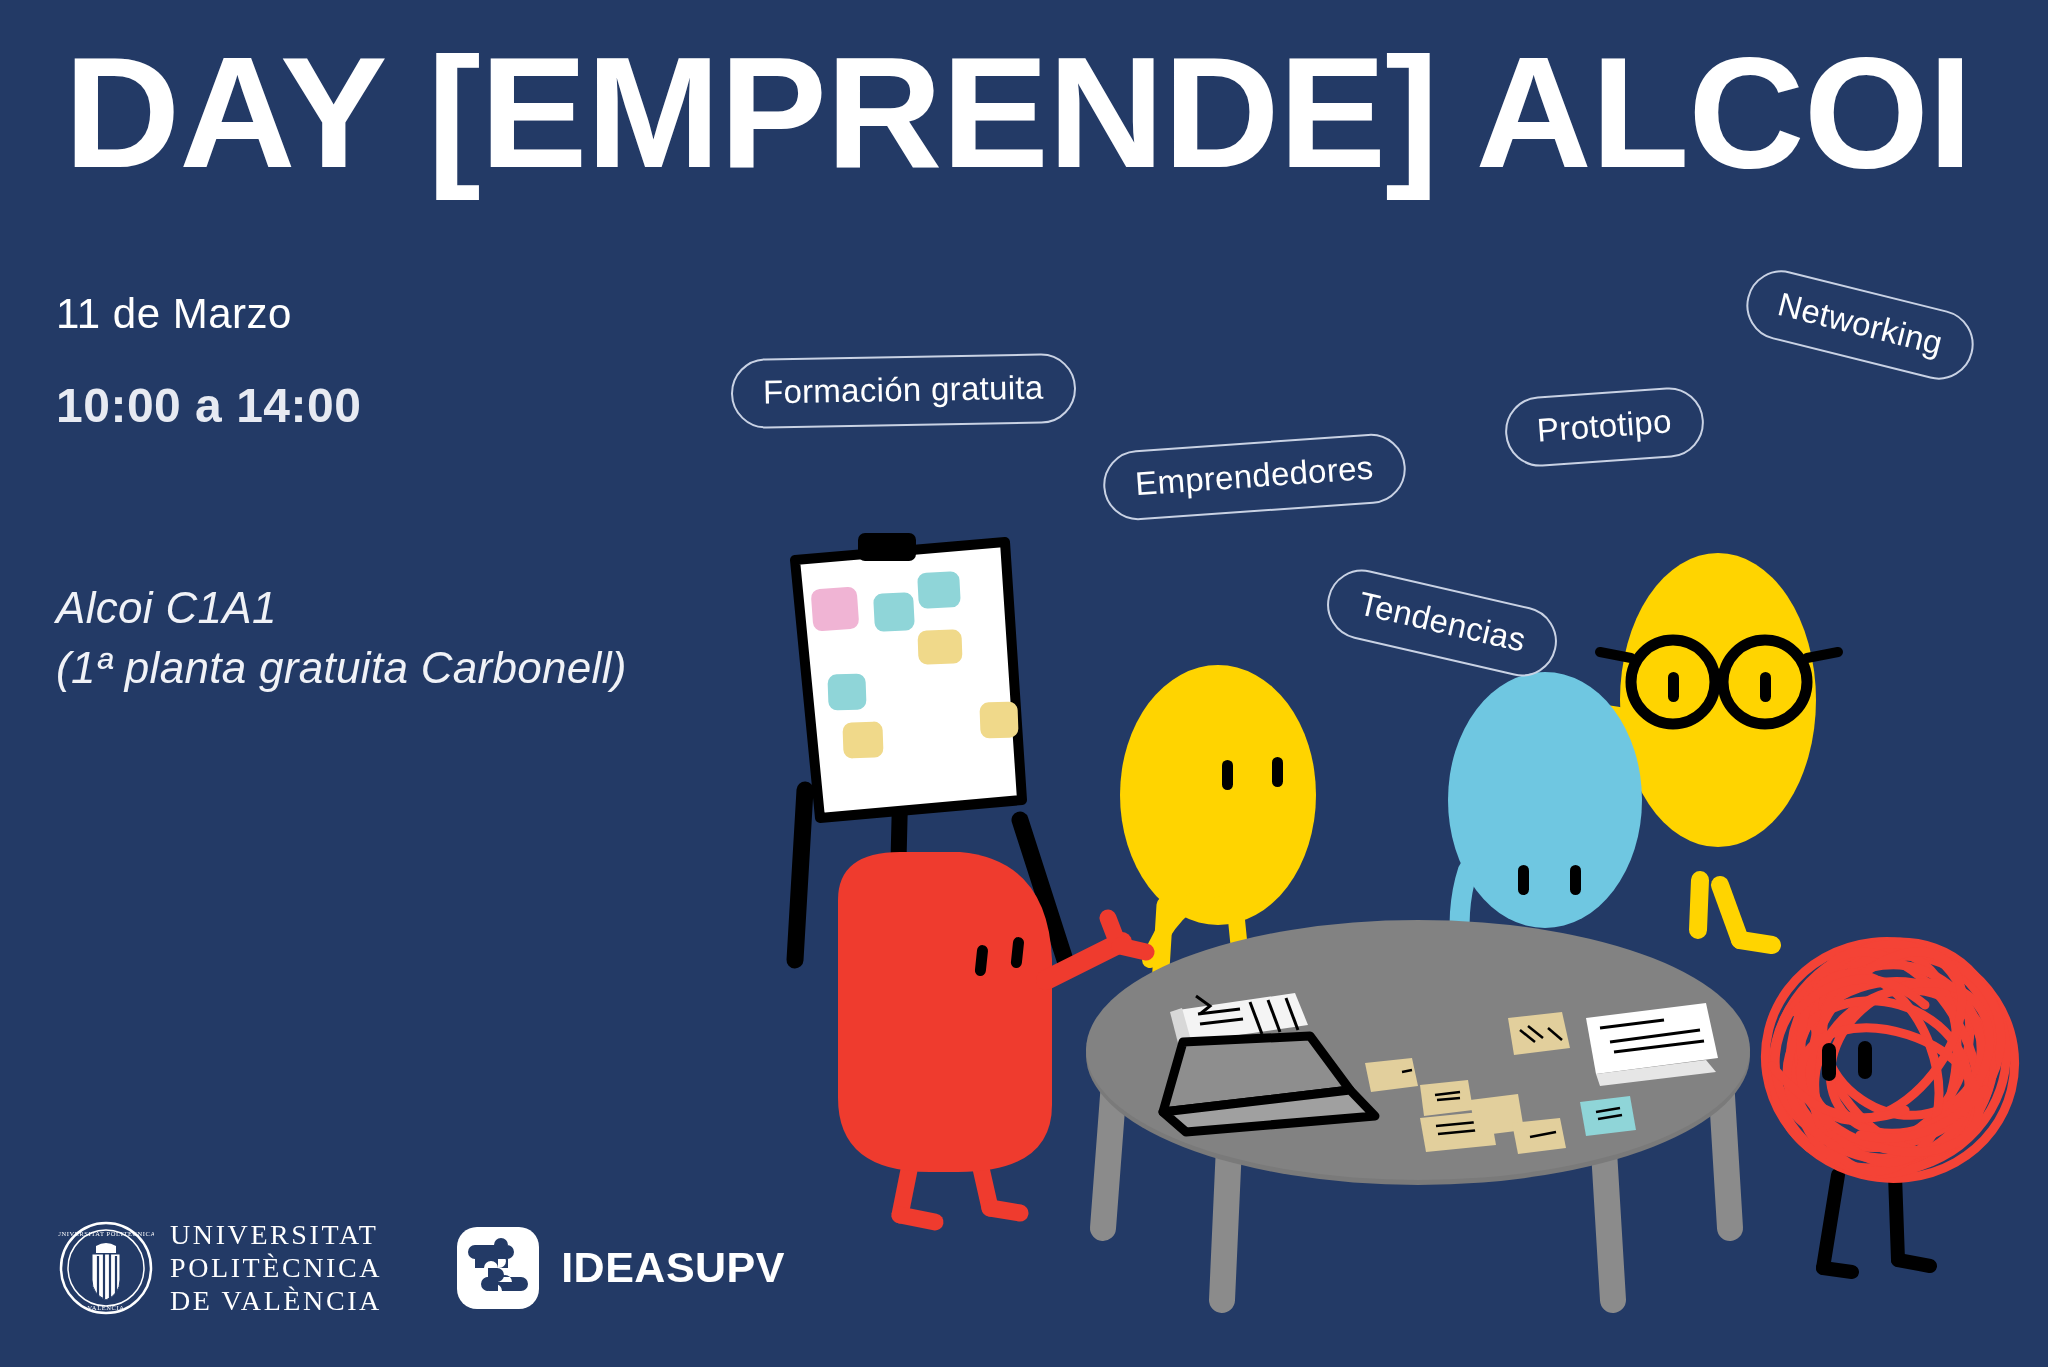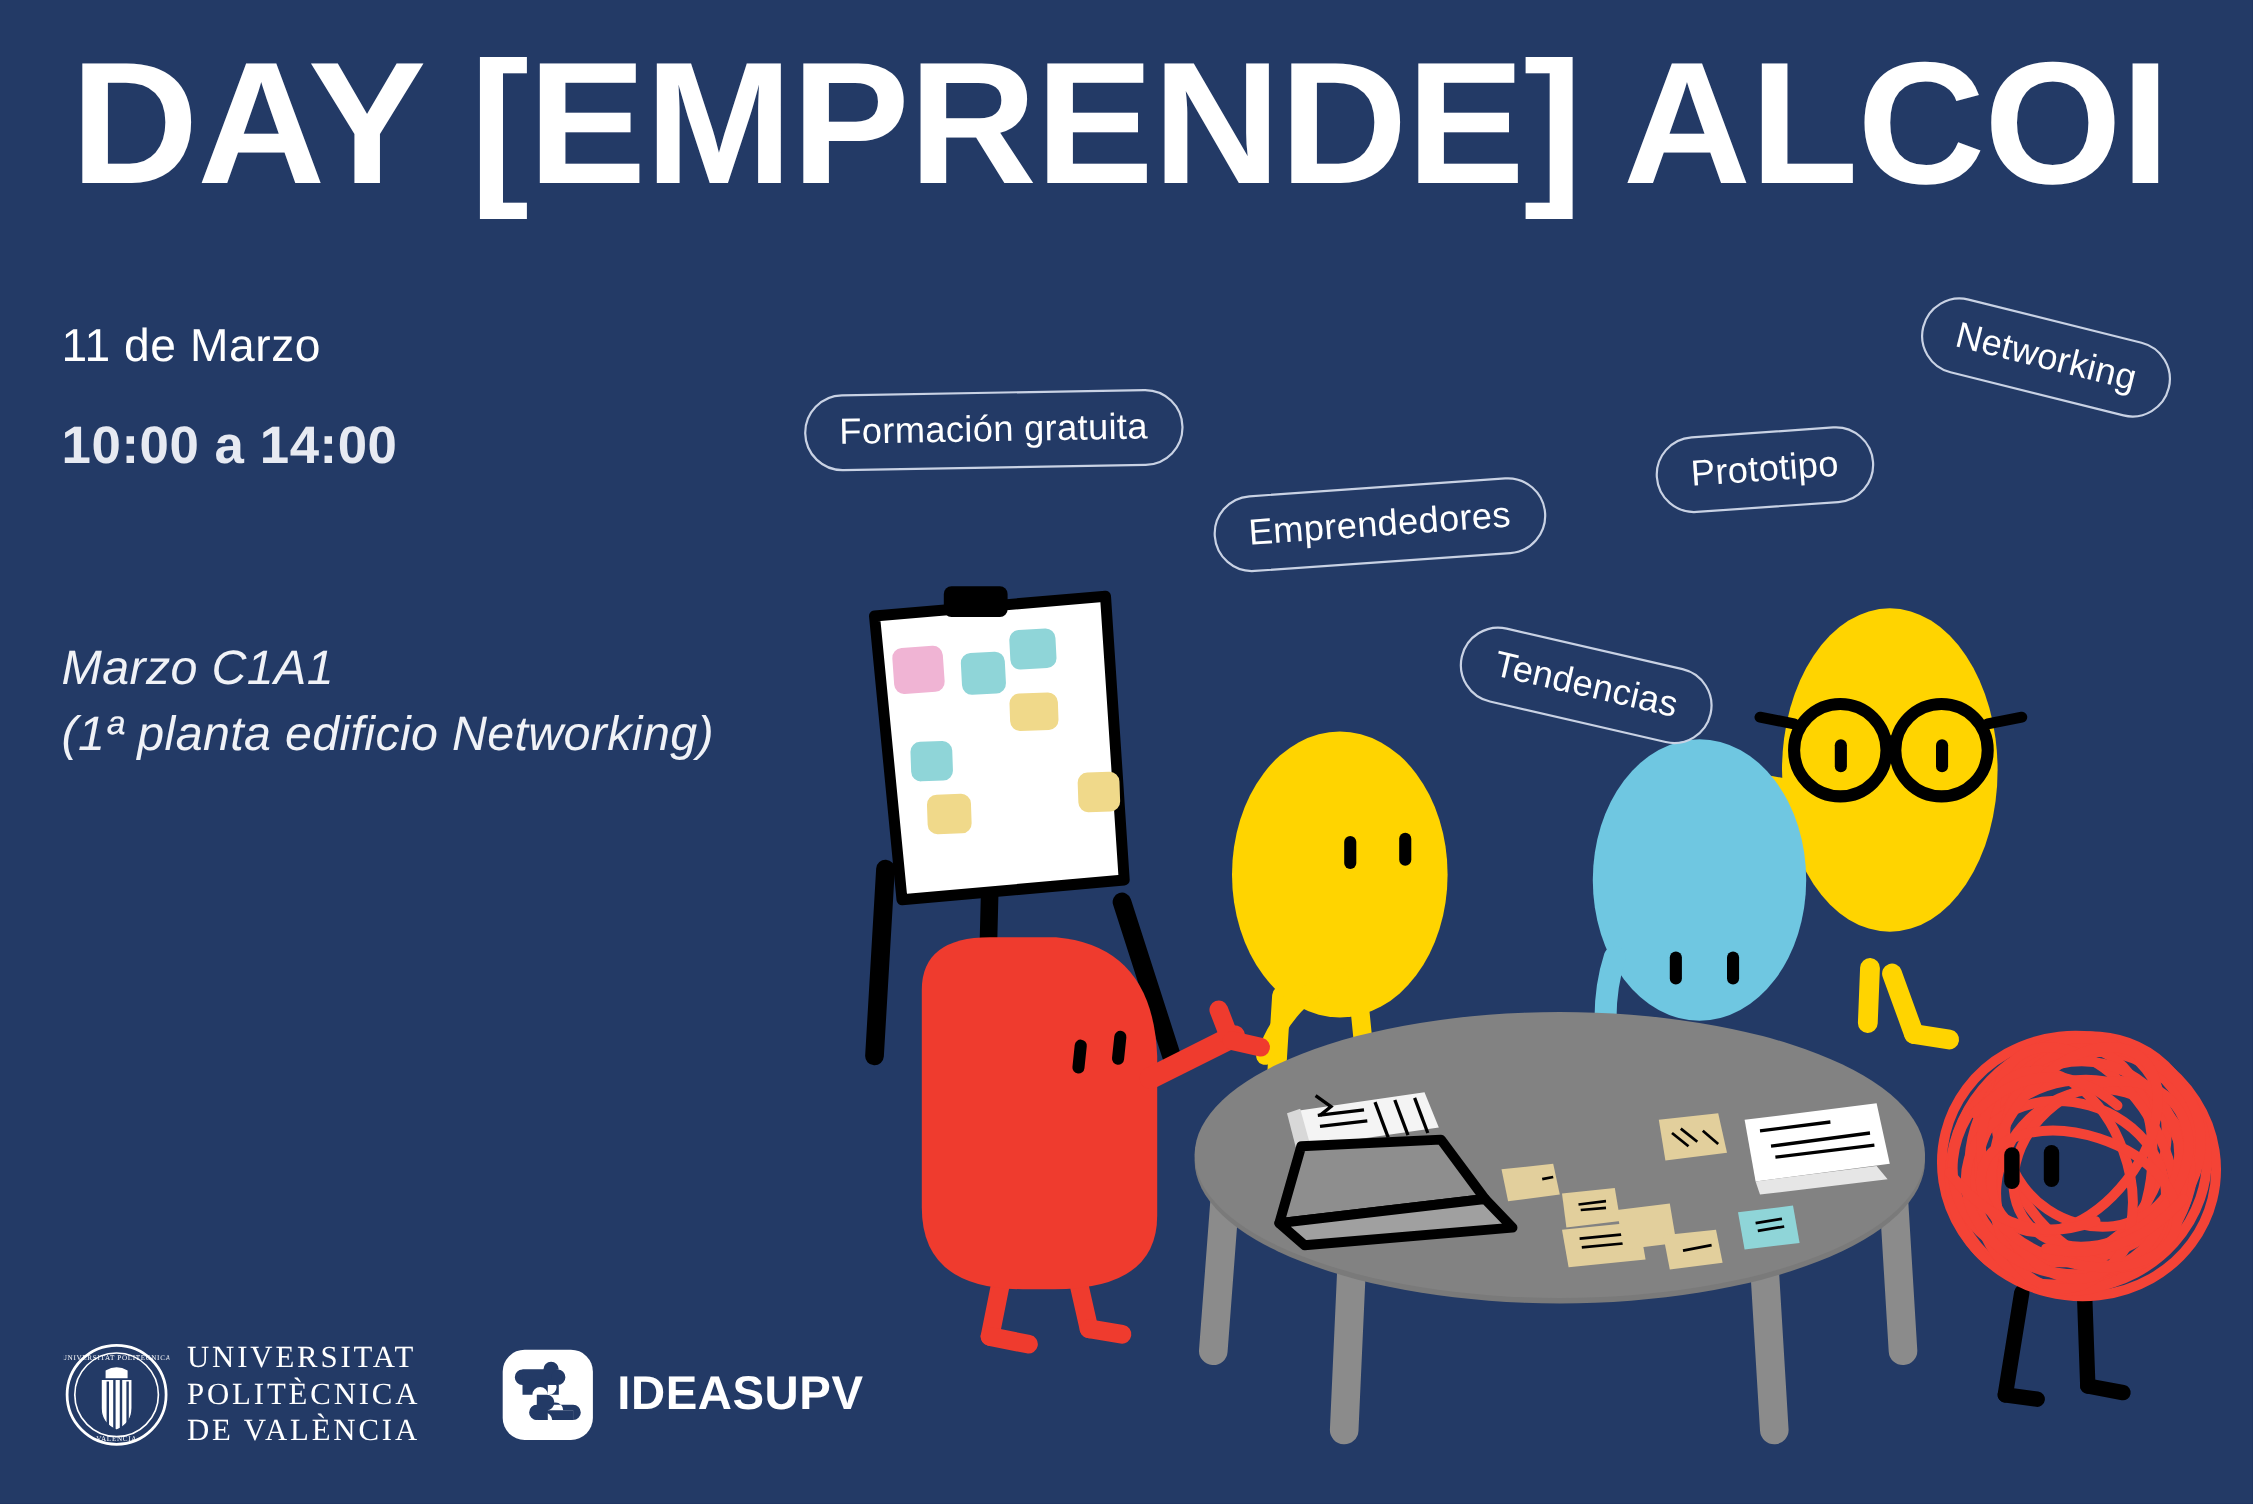--- a/index.html
+++ b/index.html
@@ -250,7 +250,7 @@
   <div id="time-line">10:00 a 14:00</div>
 
   <div id="venue">
-    <div>Marzo C1A1</div>
+    <div>Alcoi C1A1</div>
     <div>(1ª planta edificio Networking)</div>
   </div>
 

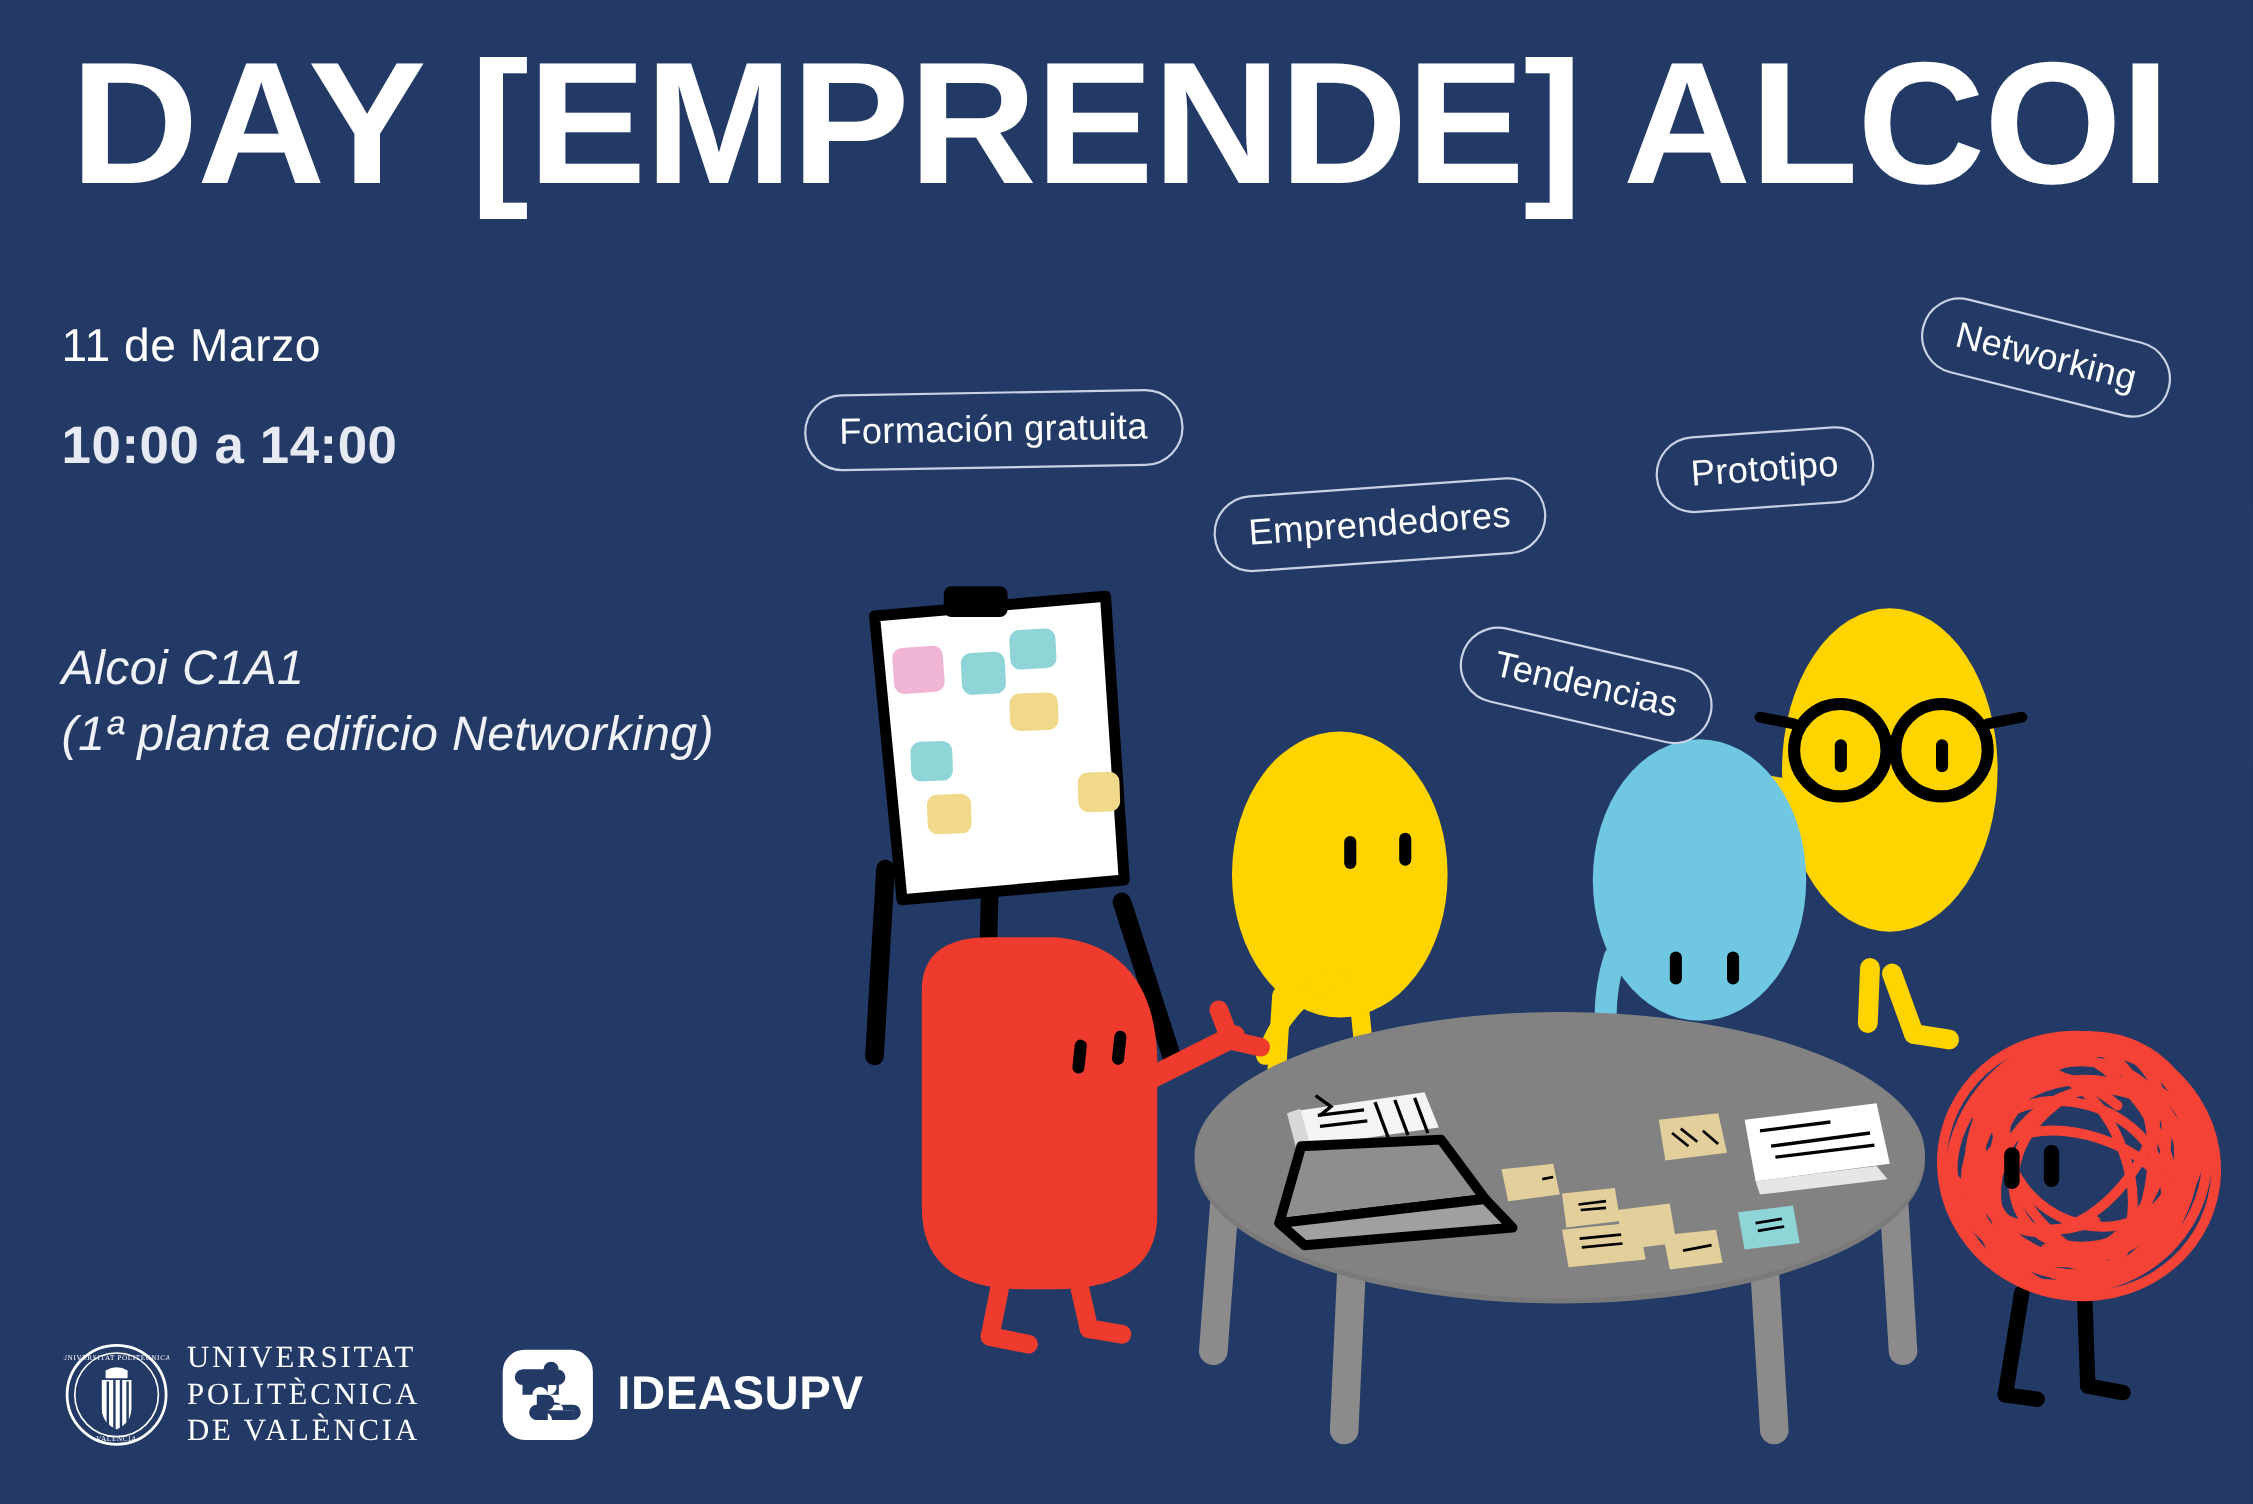--- a/index.html
+++ b/index.html
@@ -251,7 +251,7 @@
 
   <div id="venue">
     <div>Alcoi C1A1</div>
-    <div>(1ª planta edificio Networking)</div>
+    <div>(1ª planta gratuita Carbonell)</div>
   </div>
 
   <div class="pill" style="left:731px; top:356px; transform:rotate(-1deg);">Formación gratuita</div>

